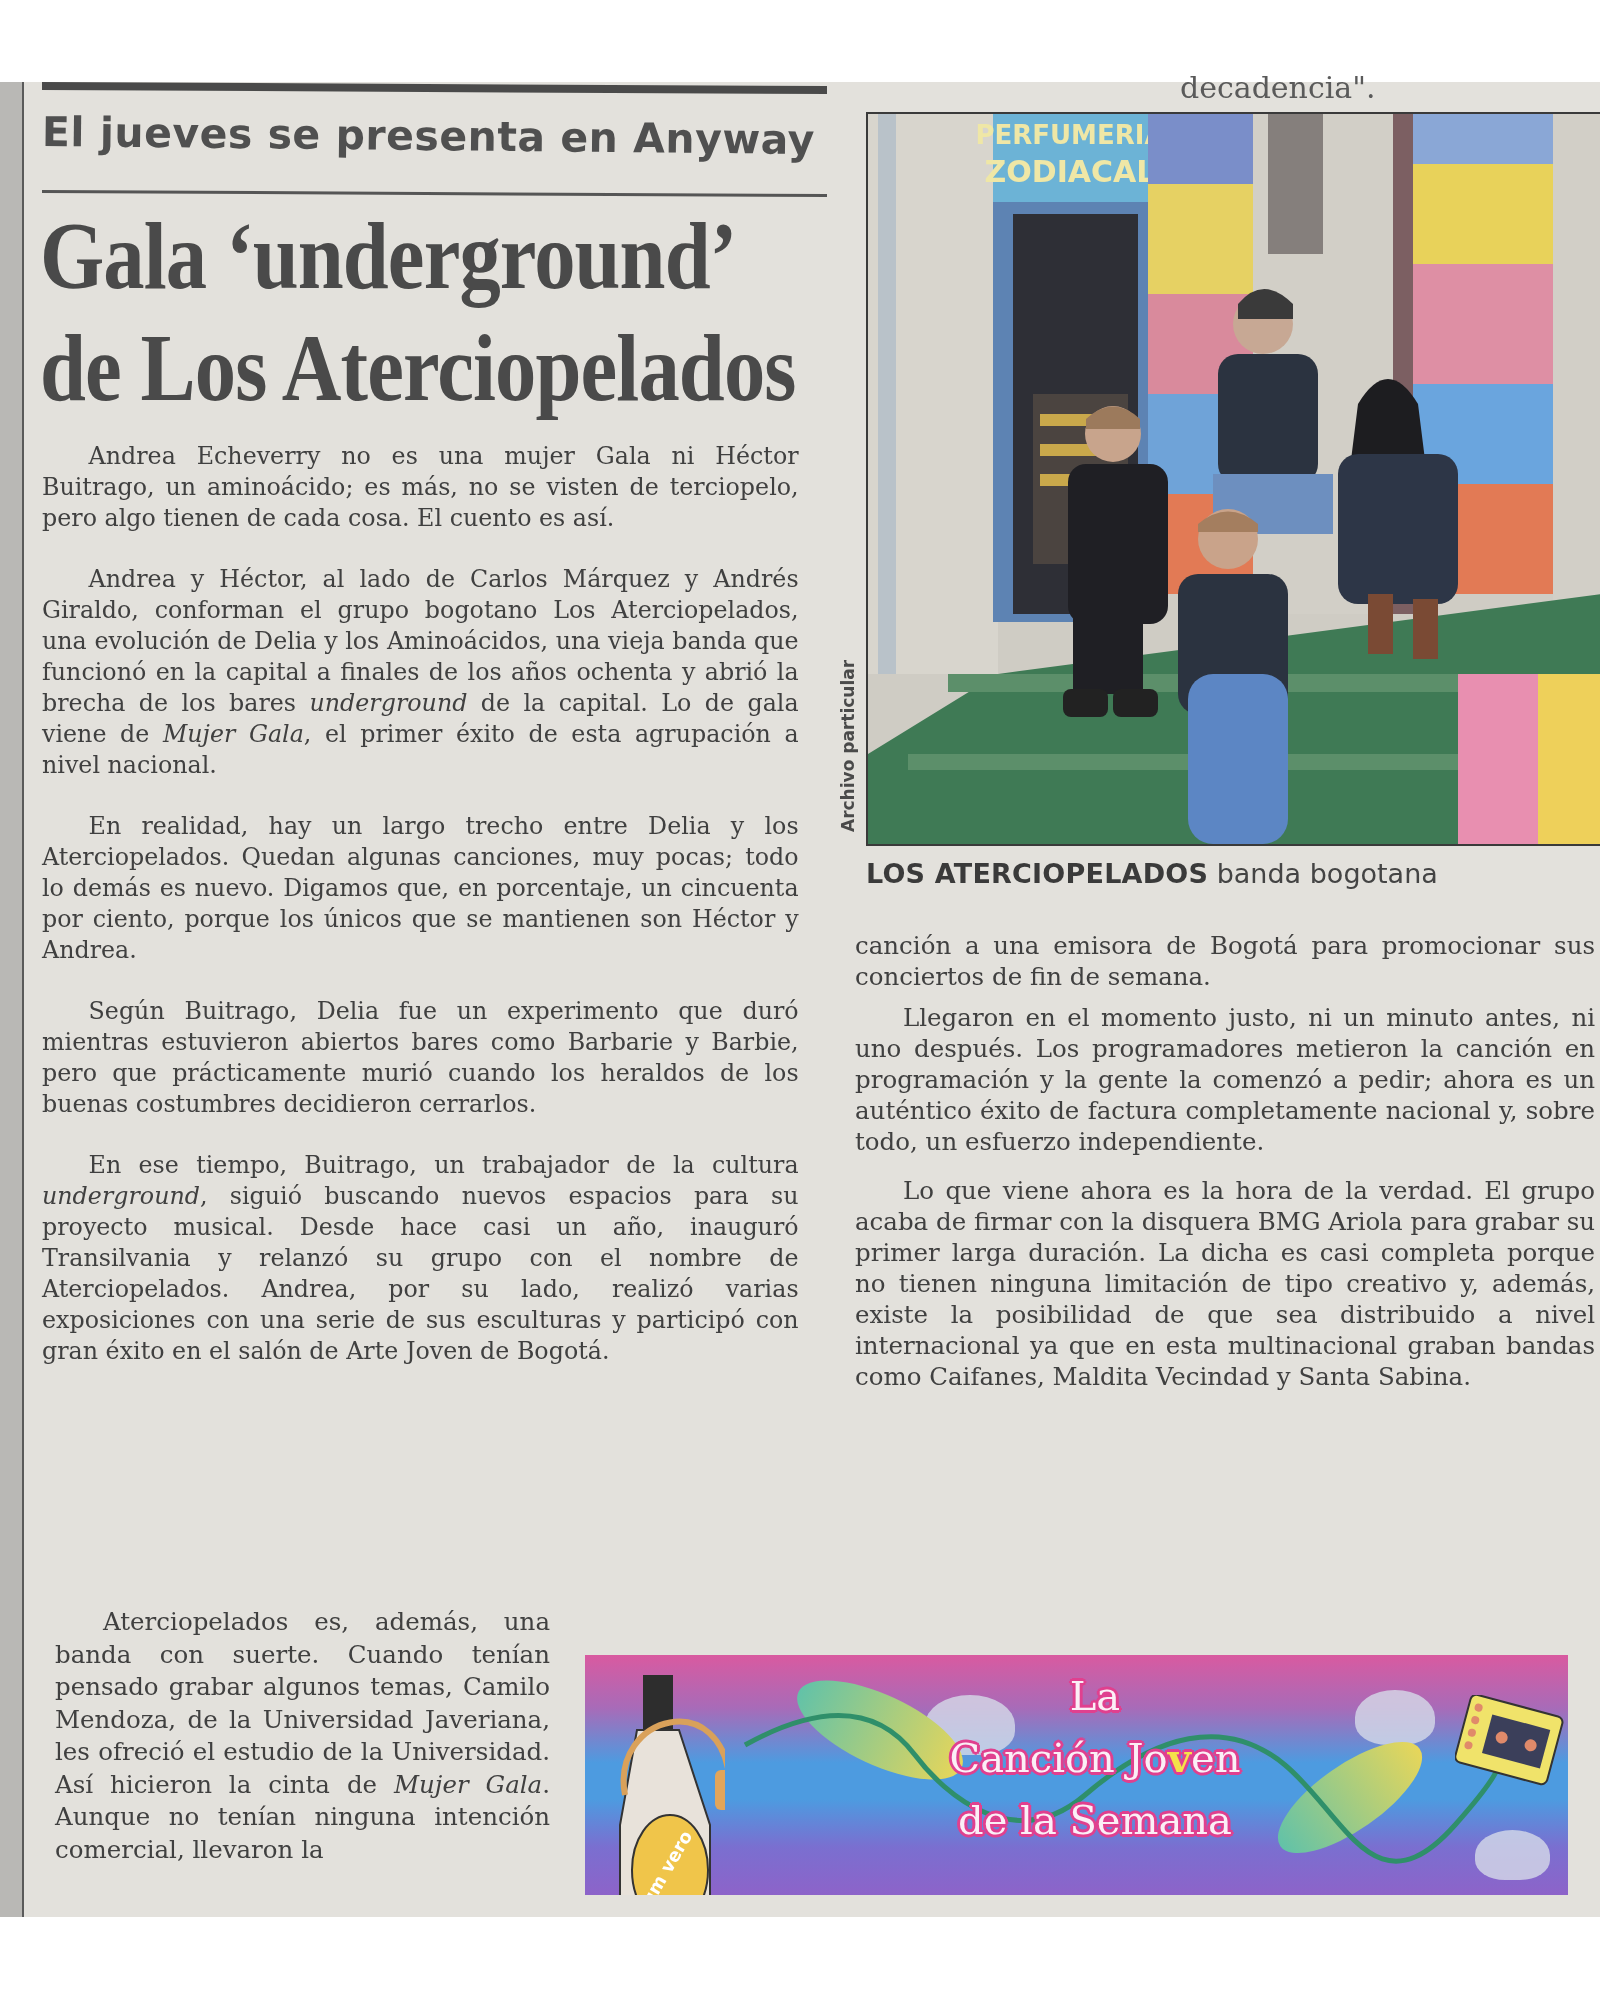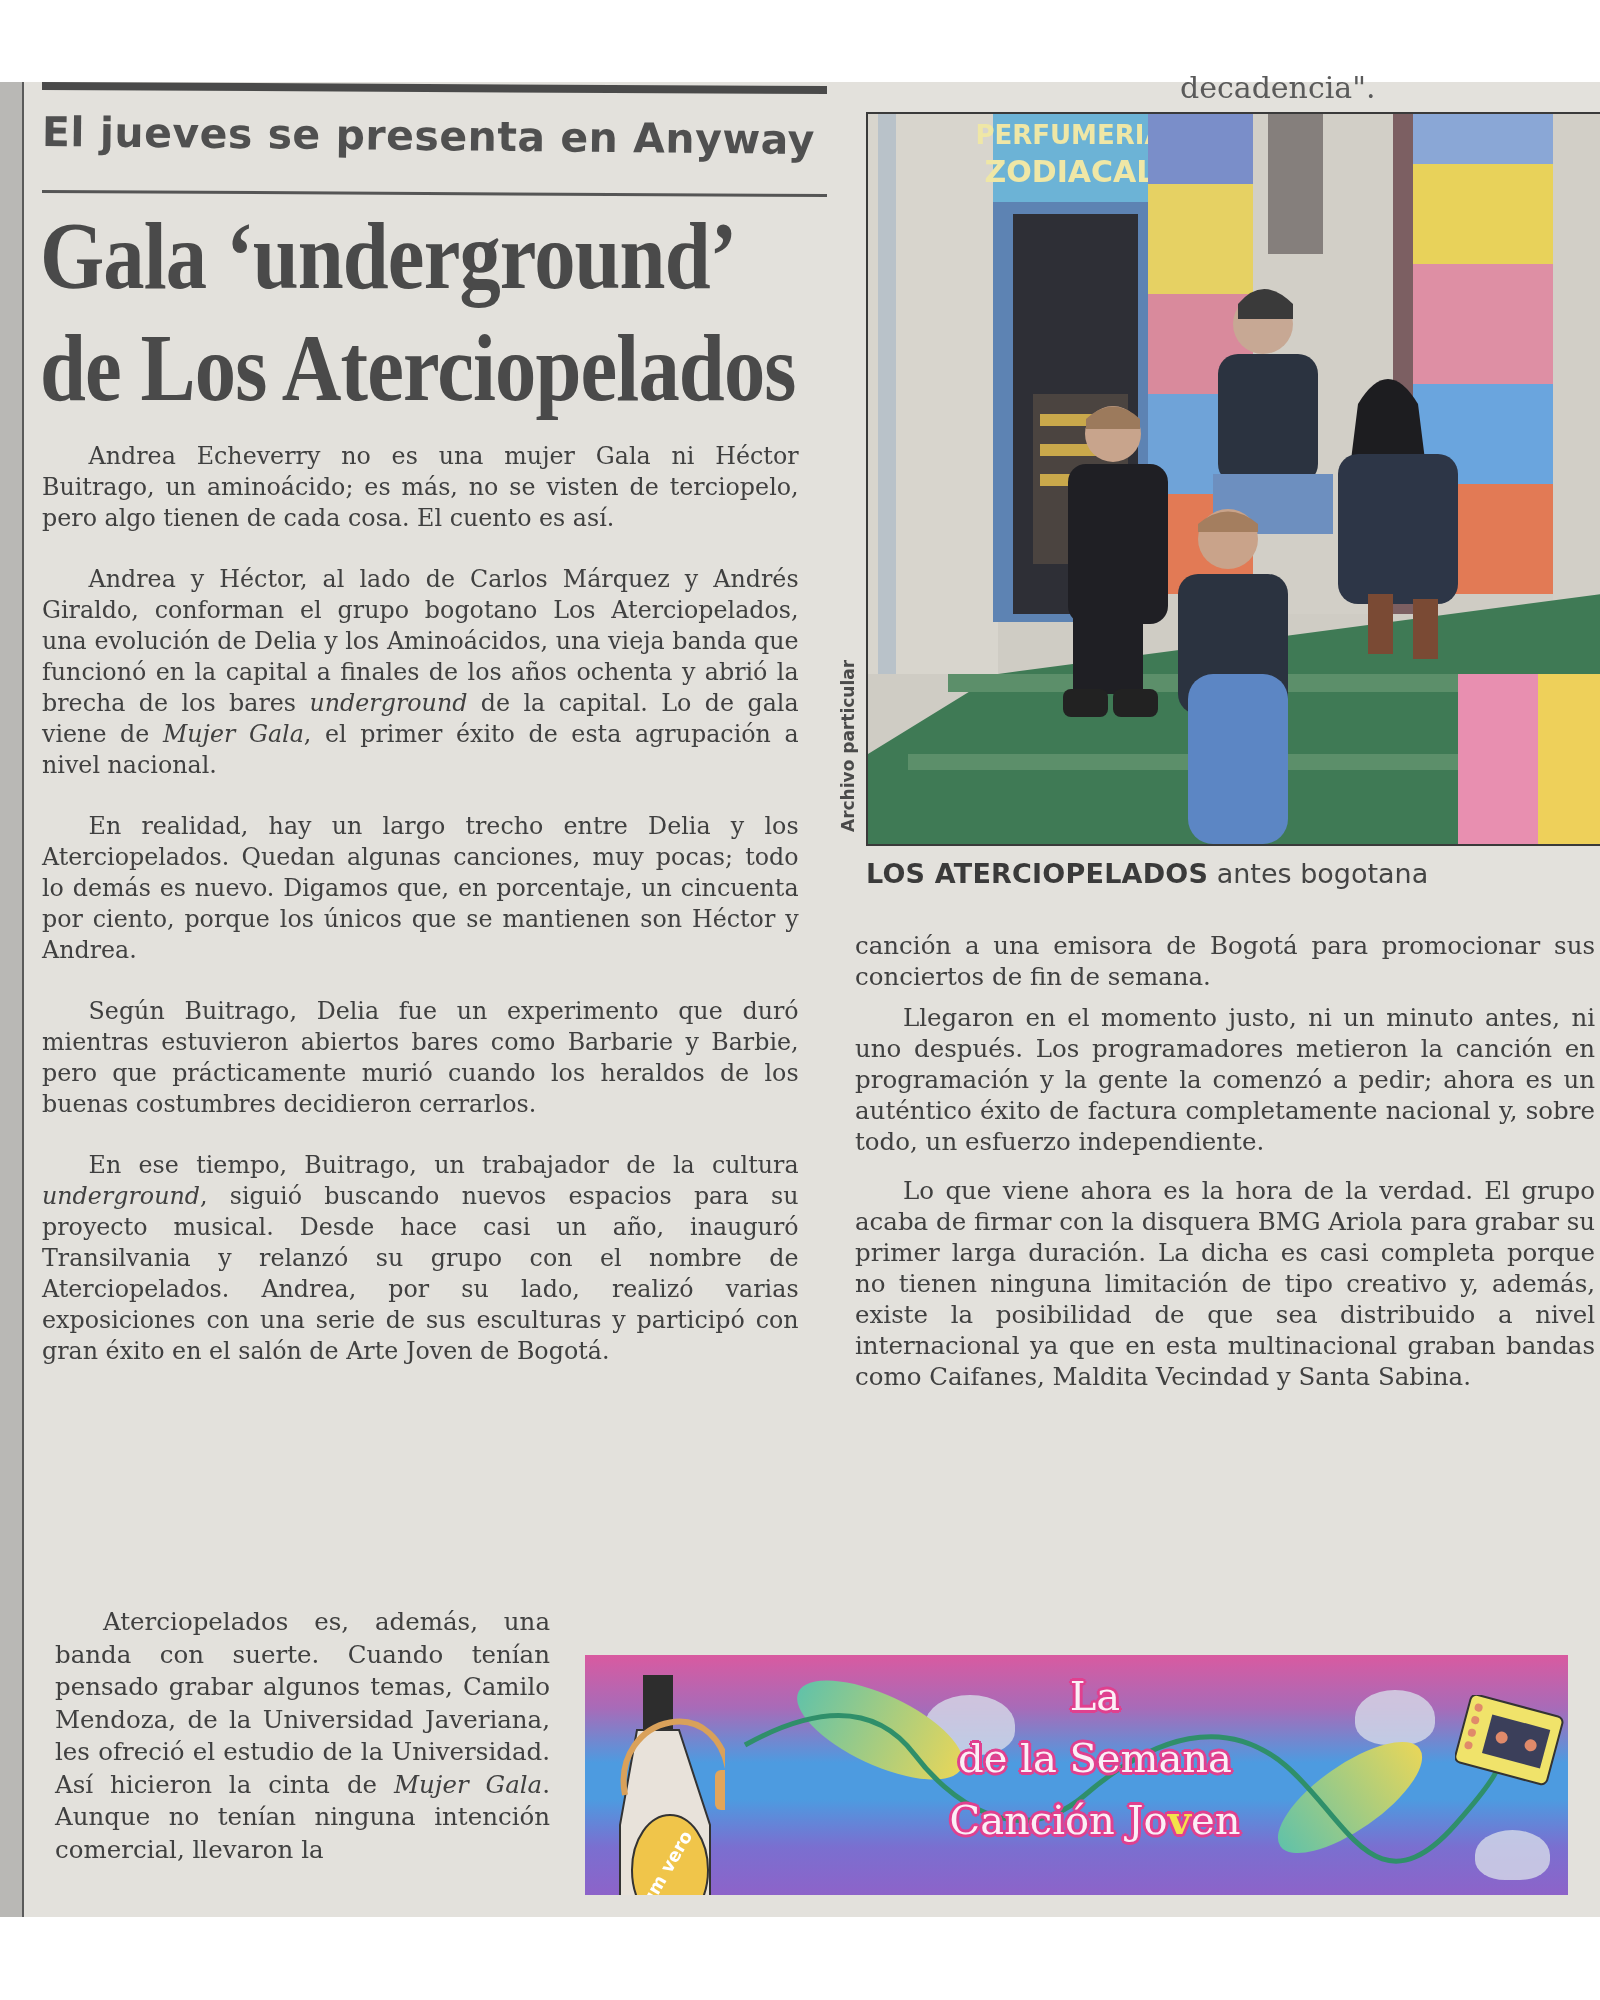--- a/index.html
+++ b/index.html
@@ -133,7 +133,7 @@
 </div>
 <div class="caption">
   <b>LOS ATERCIOPELADOS</b>
-  <span>antes bogotana</span>
+  <span>banda bogotana</span>
 </div>
 
 <div class="col col-right">

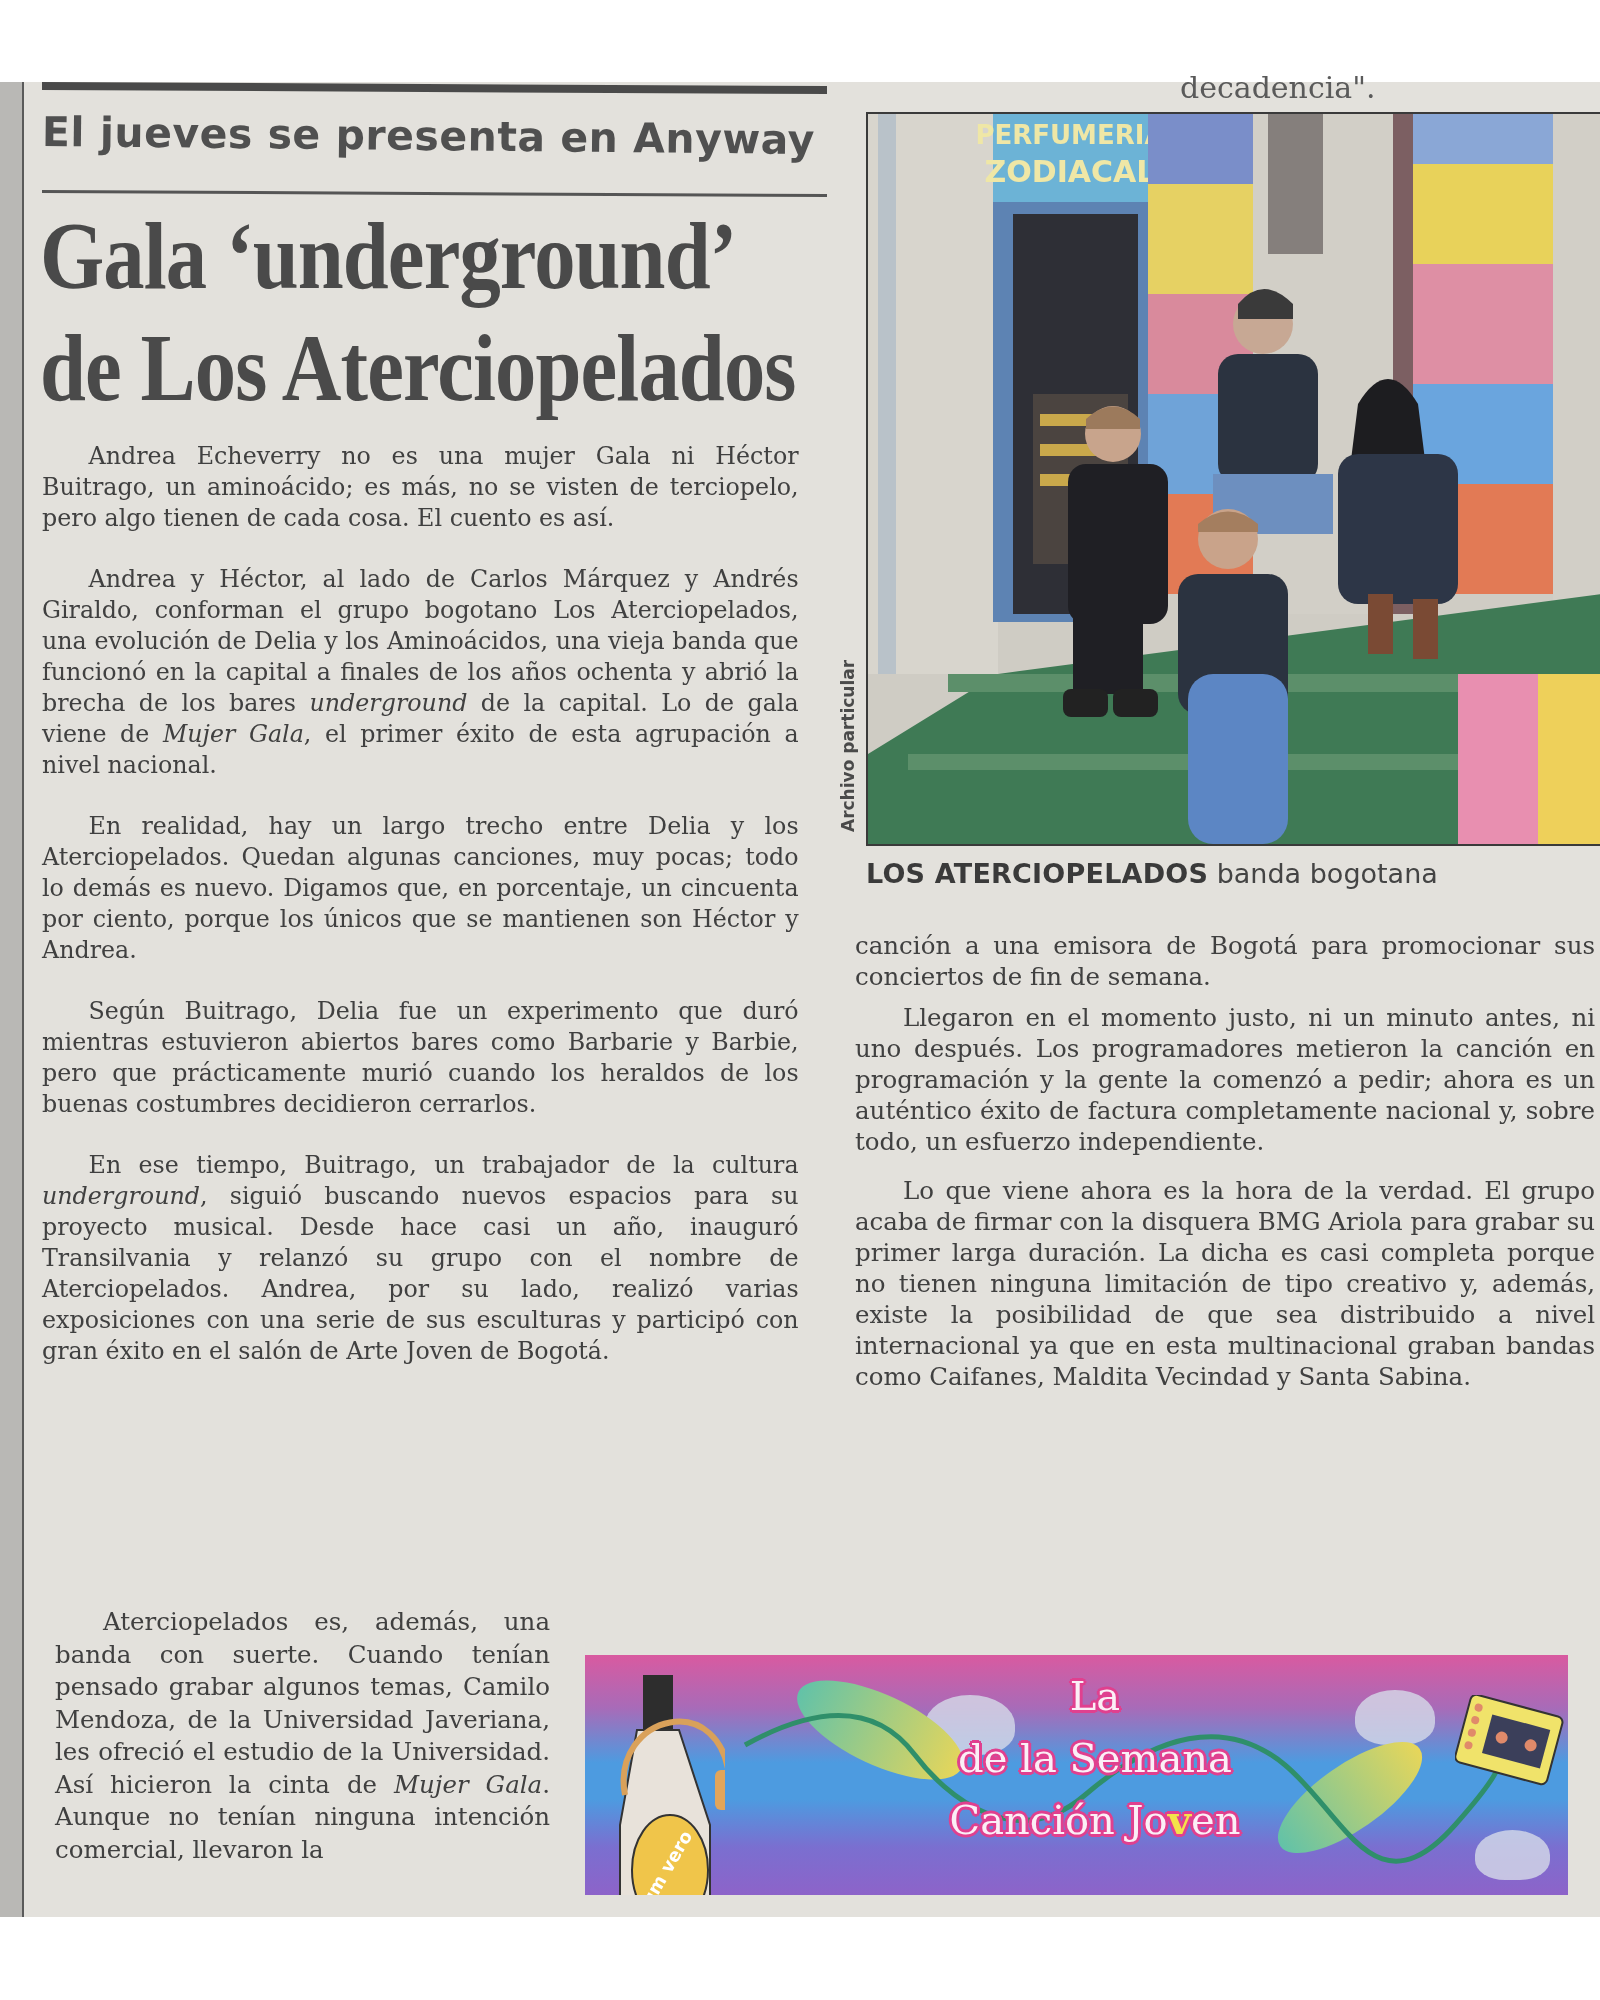--- a/index.html
+++ b/index.html
@@ -177,8 +177,8 @@
   </div>
   <div class="banner-title">
     <div>La</div>
+    <div><span>Canción Jo</span><span class="v">v</span><span>en</span></div>
     <div>de la Semana</div>
-    <div><span>Canción Jo</span><span class="v">v</span><span>en</span></div>
   </div>
 </div>
 

